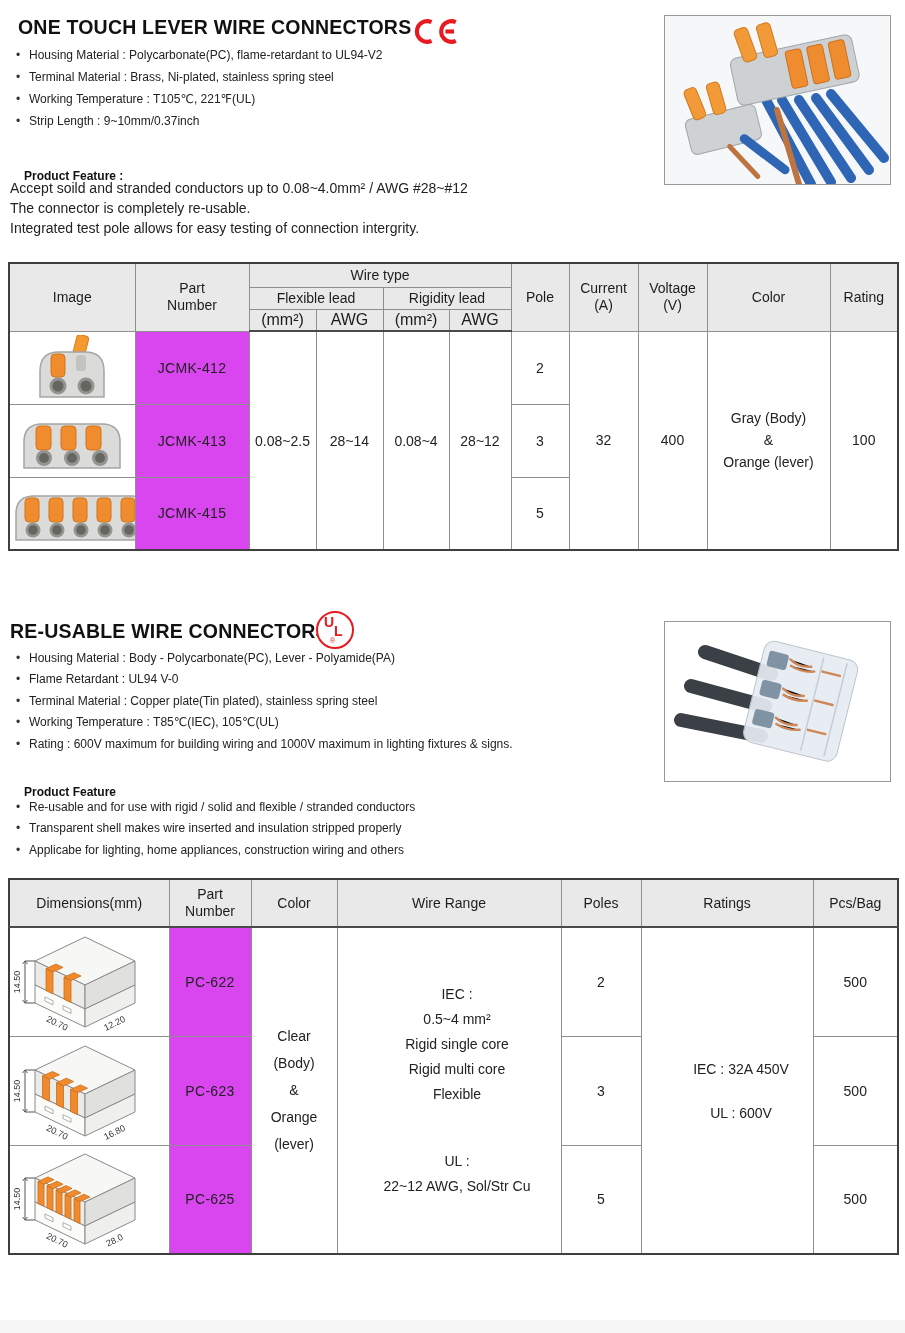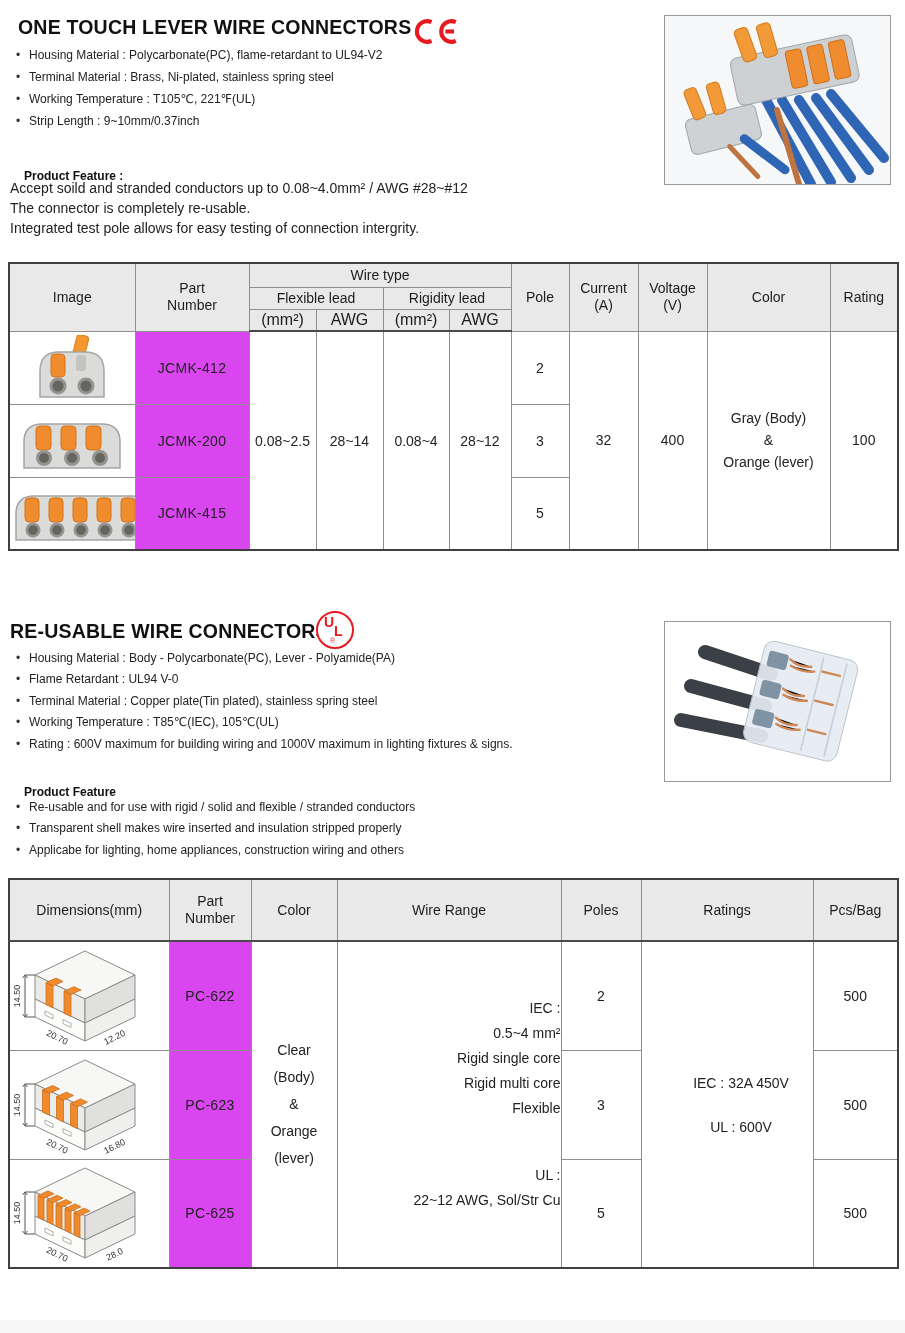--- a/index.html
+++ b/index.html
@@ -195,7 +195,7 @@
               <circle cx="86" cy="48" r="5" fill="#66665f"></circle>
           </svg>
         </td>
-        <td class="pn">JCMK-200</td>
+        <td class="pn">JCMK-413</td>
         <td>3</td>
       </tr>
       <tr>

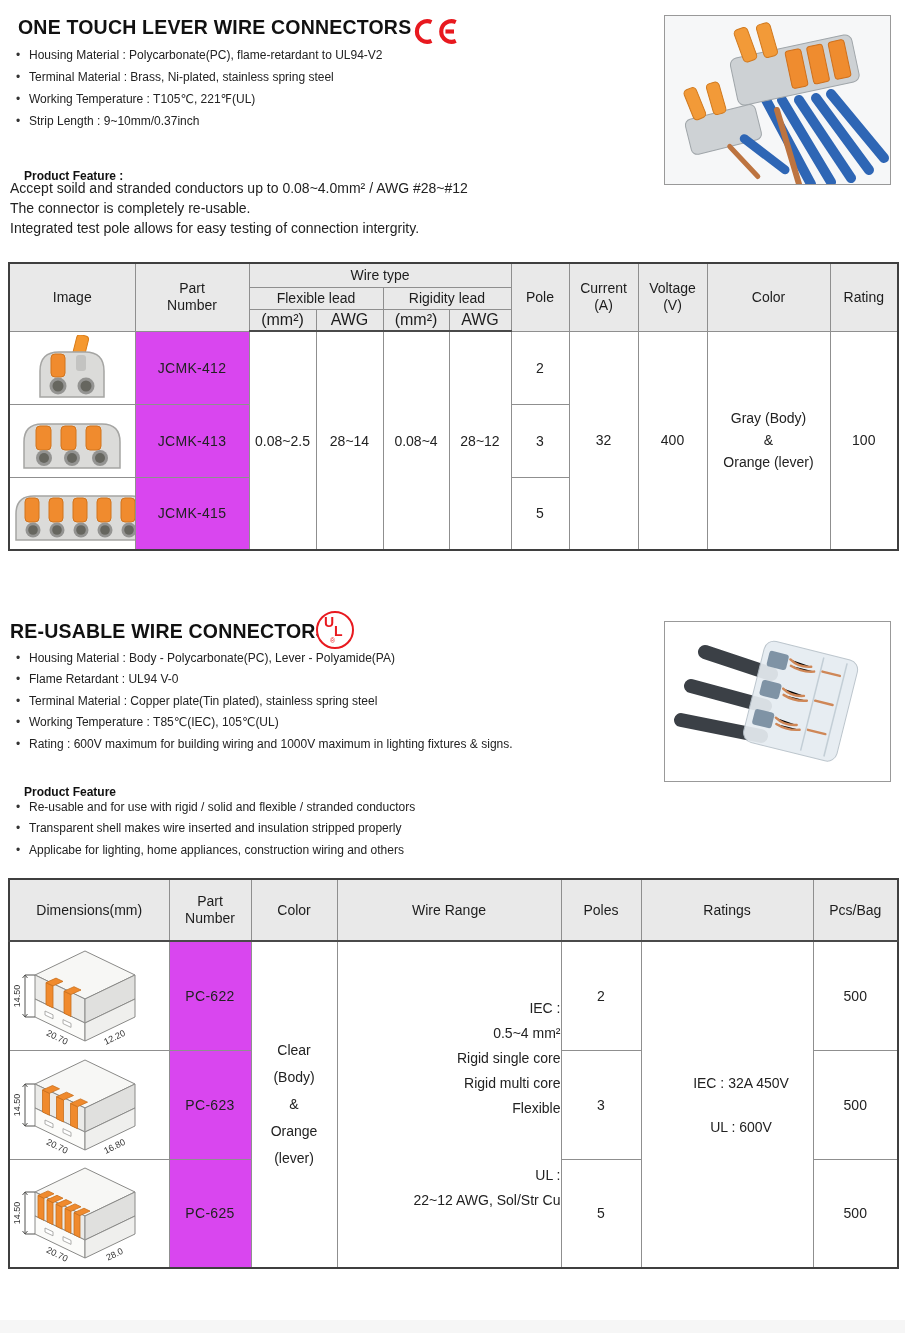--- a/index.html
+++ b/index.html
@@ -31,7 +31,7 @@
   .th-narrow{display:inline-block;max-width:66px;line-height:17px;}
   .th-wrap{display:inline-block;max-width:60px;line-height:17px;}
   .cell-lines div{line-height:22px;}
-  .t2 thead tr{height:62px;border-radius:12px;}
+  .t2 thead tr{height:48px;border-radius:12px;}
   .t2 tbody tr{height:109px;}
   .t2 .color-lines div{line-height:27px;}
   td.left-cell{text-align:left;}

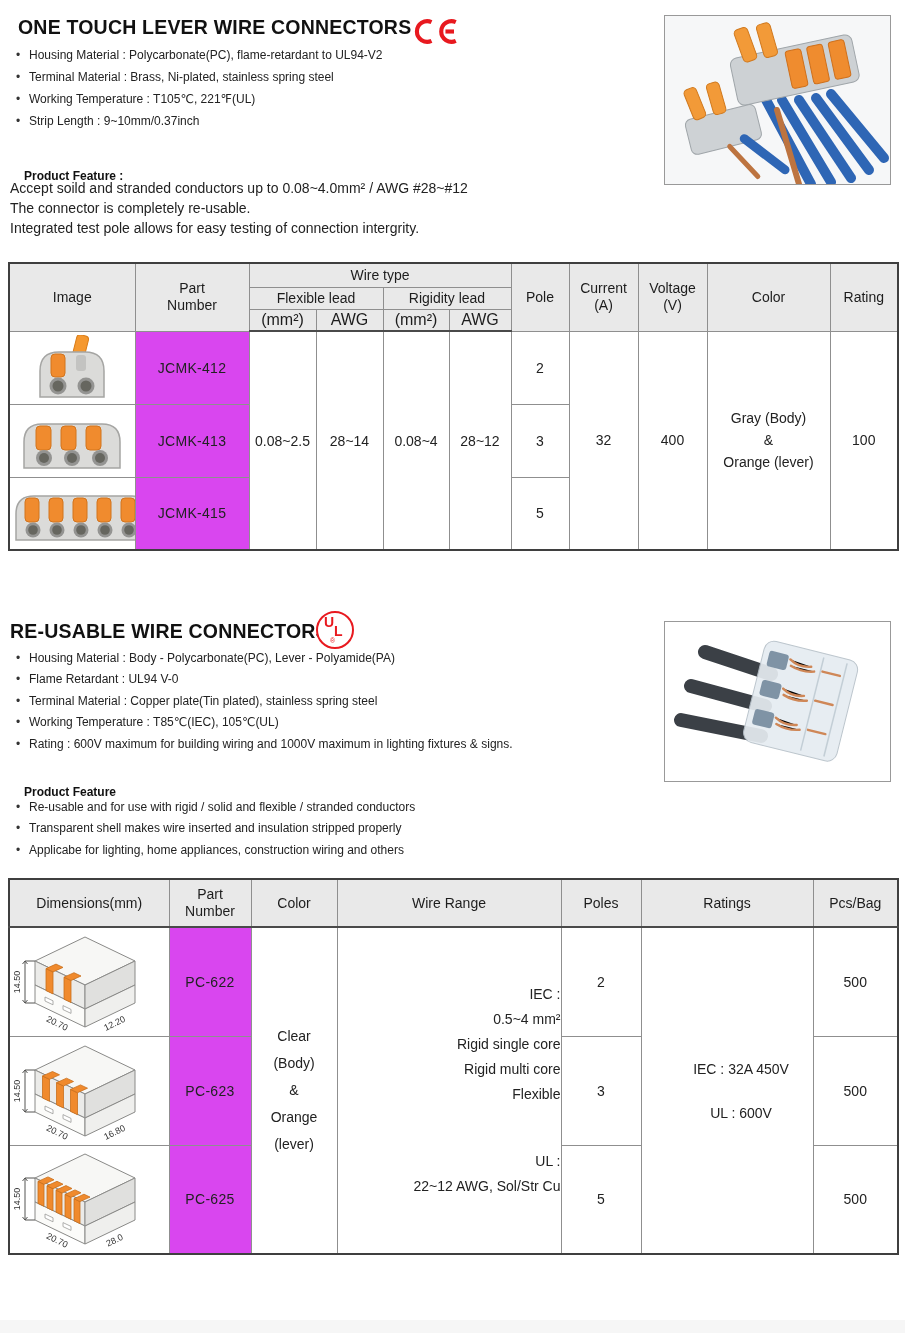--- a/index.html
+++ b/index.html
@@ -36,7 +36,7 @@
   .t2 .color-lines div{line-height:27px;}
   td.left-cell{text-align:left;}
   .wr-inner{padding-left:16px;display:flex;flex-direction:column;justify-content:center;height:100%;box-sizing:border-box;}
-  .wr-group div{line-height:25px;text-align:right;}
+  .wr-group div{line-height:25px;text-align:center;}
   .wr-gap{height:42px;}
   .rt-inner{padding-left:28px;display:flex;flex-direction:column;justify-content:center;gap:24px;height:100%;box-sizing:border-box;}
   .rt-inner div{text-align:center;line-height:20px;}

